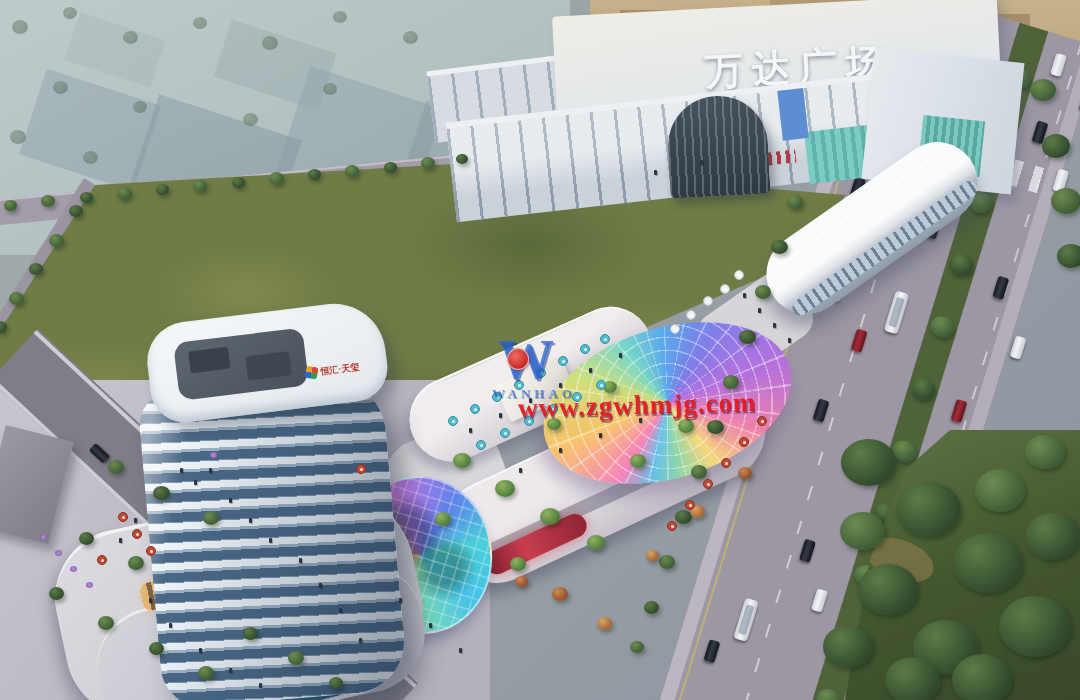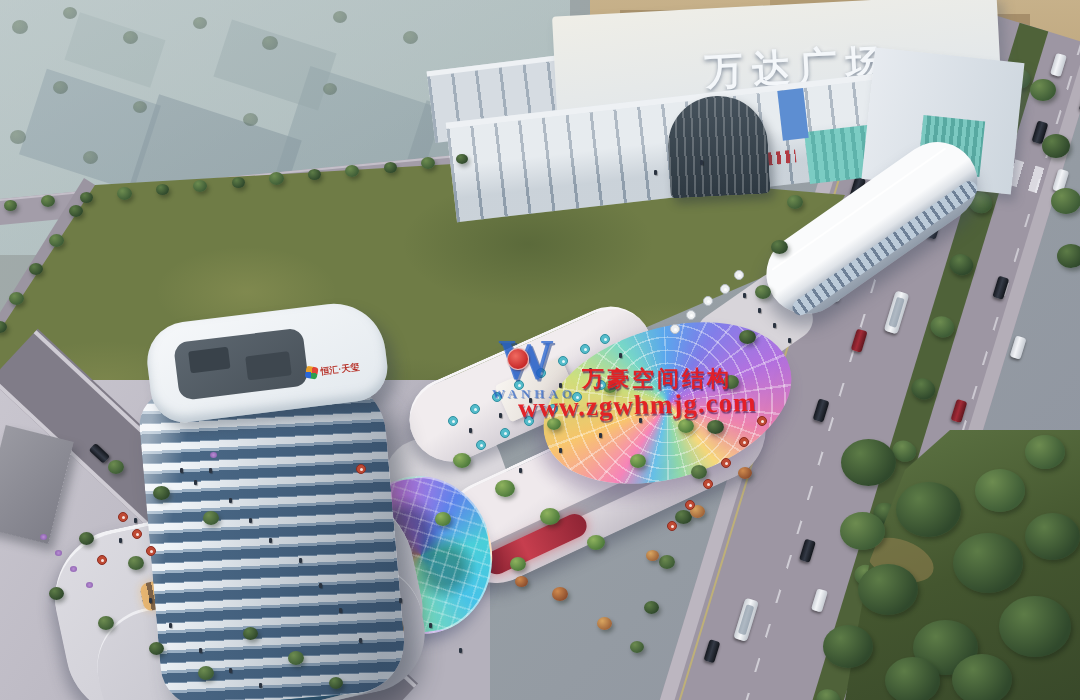--- a/index.html
+++ b/index.html
@@ -381,7 +381,6 @@
             background:radial-gradient(circle at 38% 35%,#f0655a,#c61f1f 70%);border:1px solid rgba(255,255,255,.6);box-shadow:1px 1px 2px rgba(80,20,20,.5);"></span>
       <span style="left:-6px;top:52px;font-size:13px;font-weight:bold;letter-spacing:4px;color:rgba(37,99,207,.6);text-shadow:1px 1px 0 rgba(20,55,130,.4);">WANHAO</span>
     </div>
-    <div class="wm-red" style="left:92px;top:26px;font-size:22px;letter-spacing:3px;">万豪空间结构</div>
     <div class="wm-red" style="left:28px;top:52px;font-size:27px;letter-spacing:1px;transform:rotate(-1.5deg);">www.zgwhmjg.com</div>
   </div>
 

